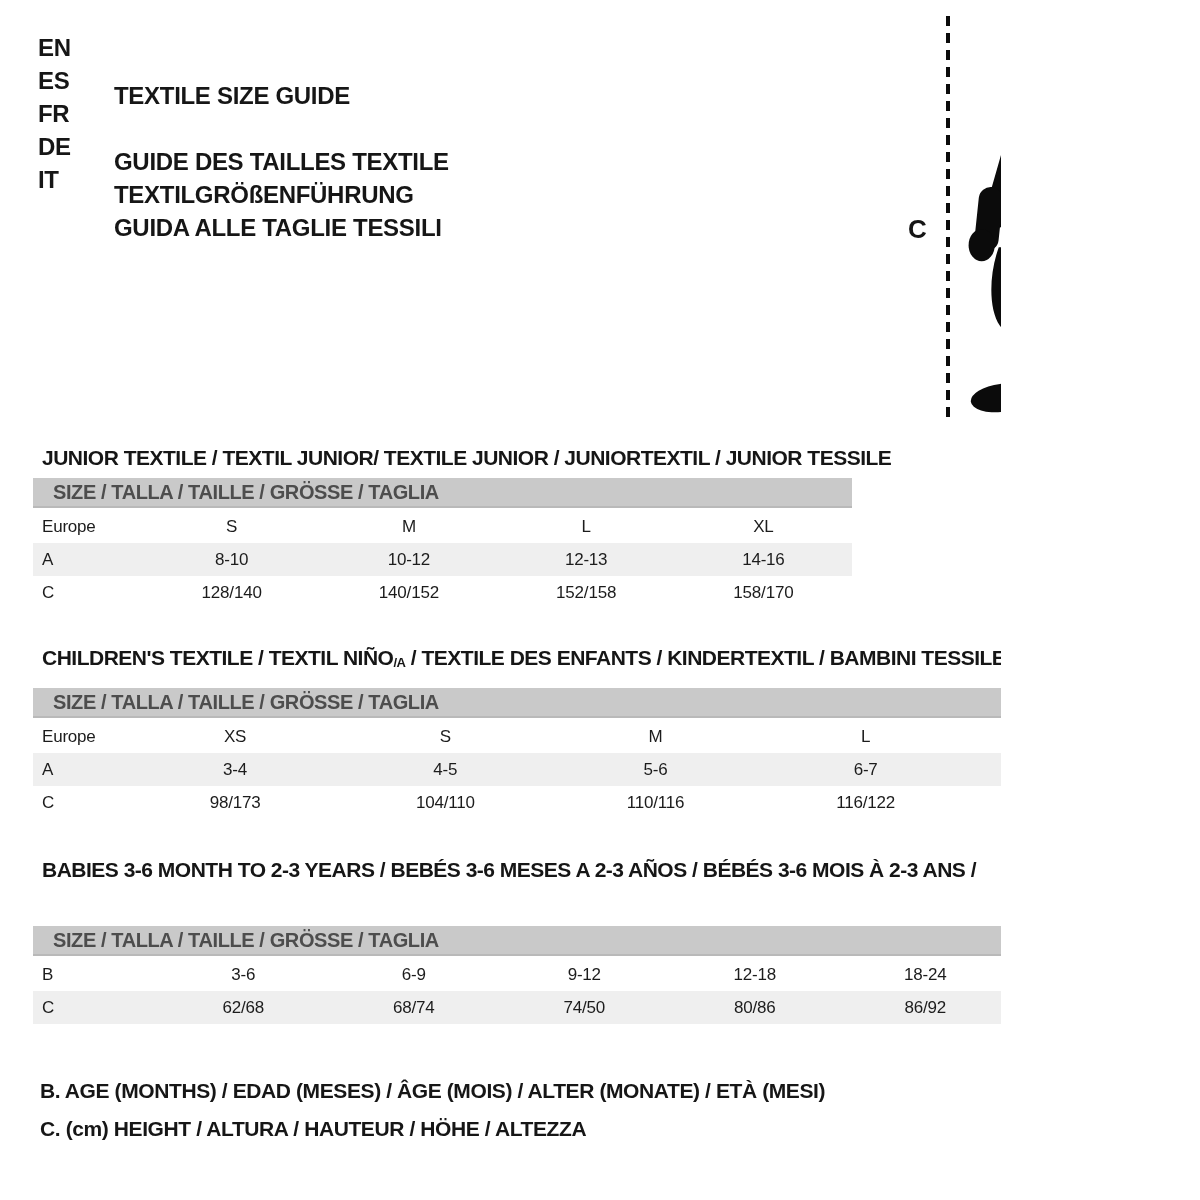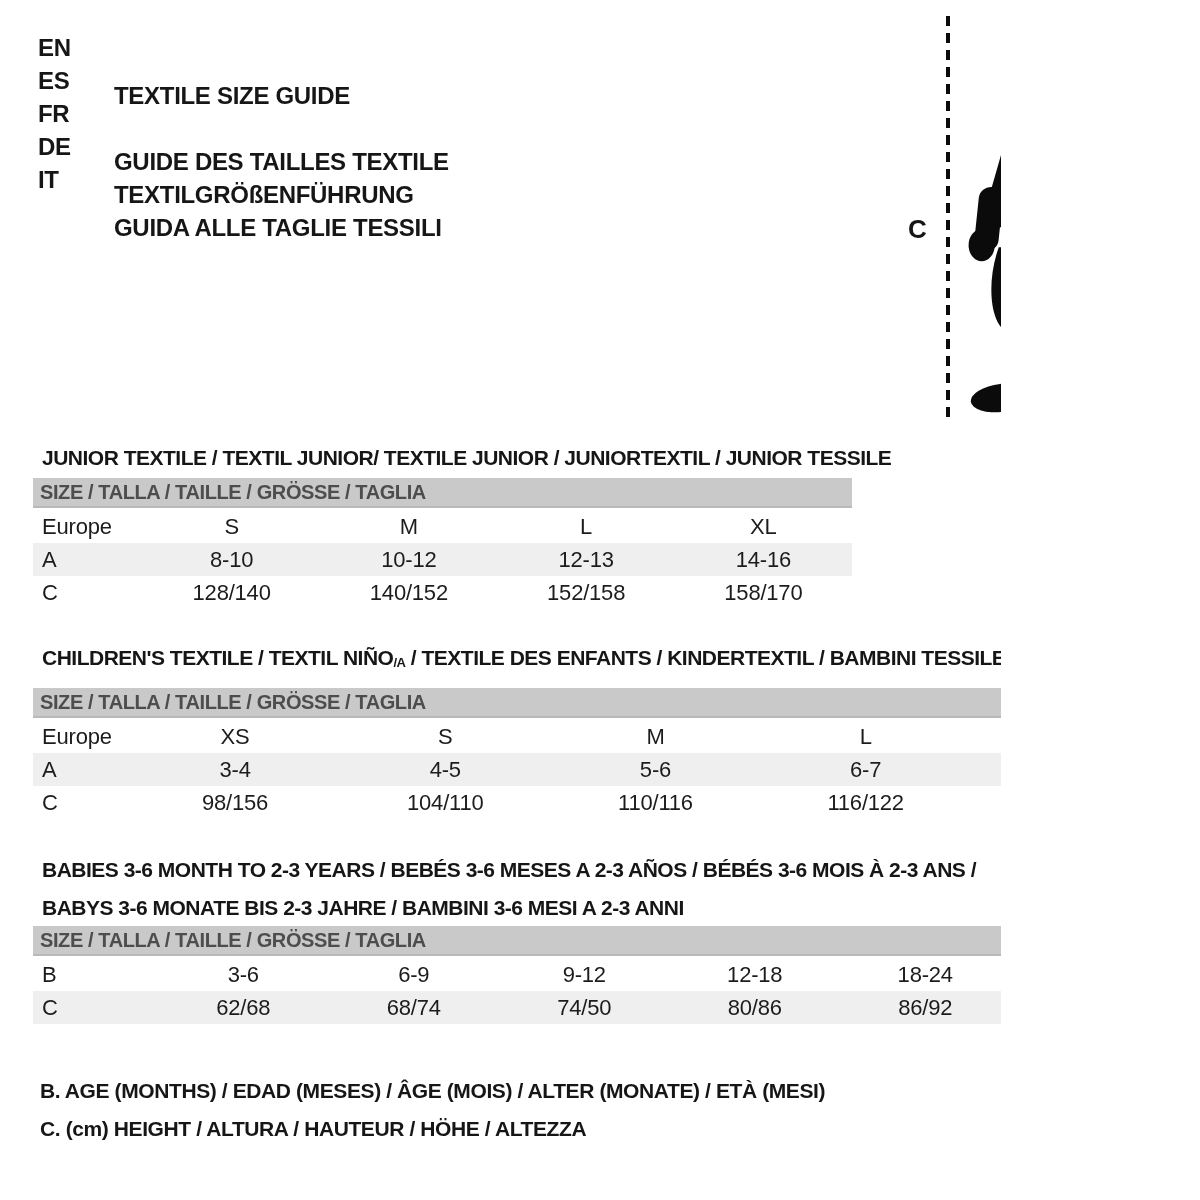--- a/index.html
+++ b/index.html
@@ -38,7 +38,7 @@
   .size-bar {
     height:30px; line-height:29px; box-sizing:border-box;
     background:var(--table-header-bg,#c9c9c9); color:var(--table-header-text,#4d4d4d);
-    font-weight:bold; font-size:20px; letter-spacing:-0.4px; padding-left:7px;
+    font-weight:bold; font-size:20px; letter-spacing:-0.4px; padding-left:20px;
     border-bottom:2px solid #b9b9b9;
   }
   table { width:100%; border-collapse:collapse; table-layout:fixed; margin-top:2px; }

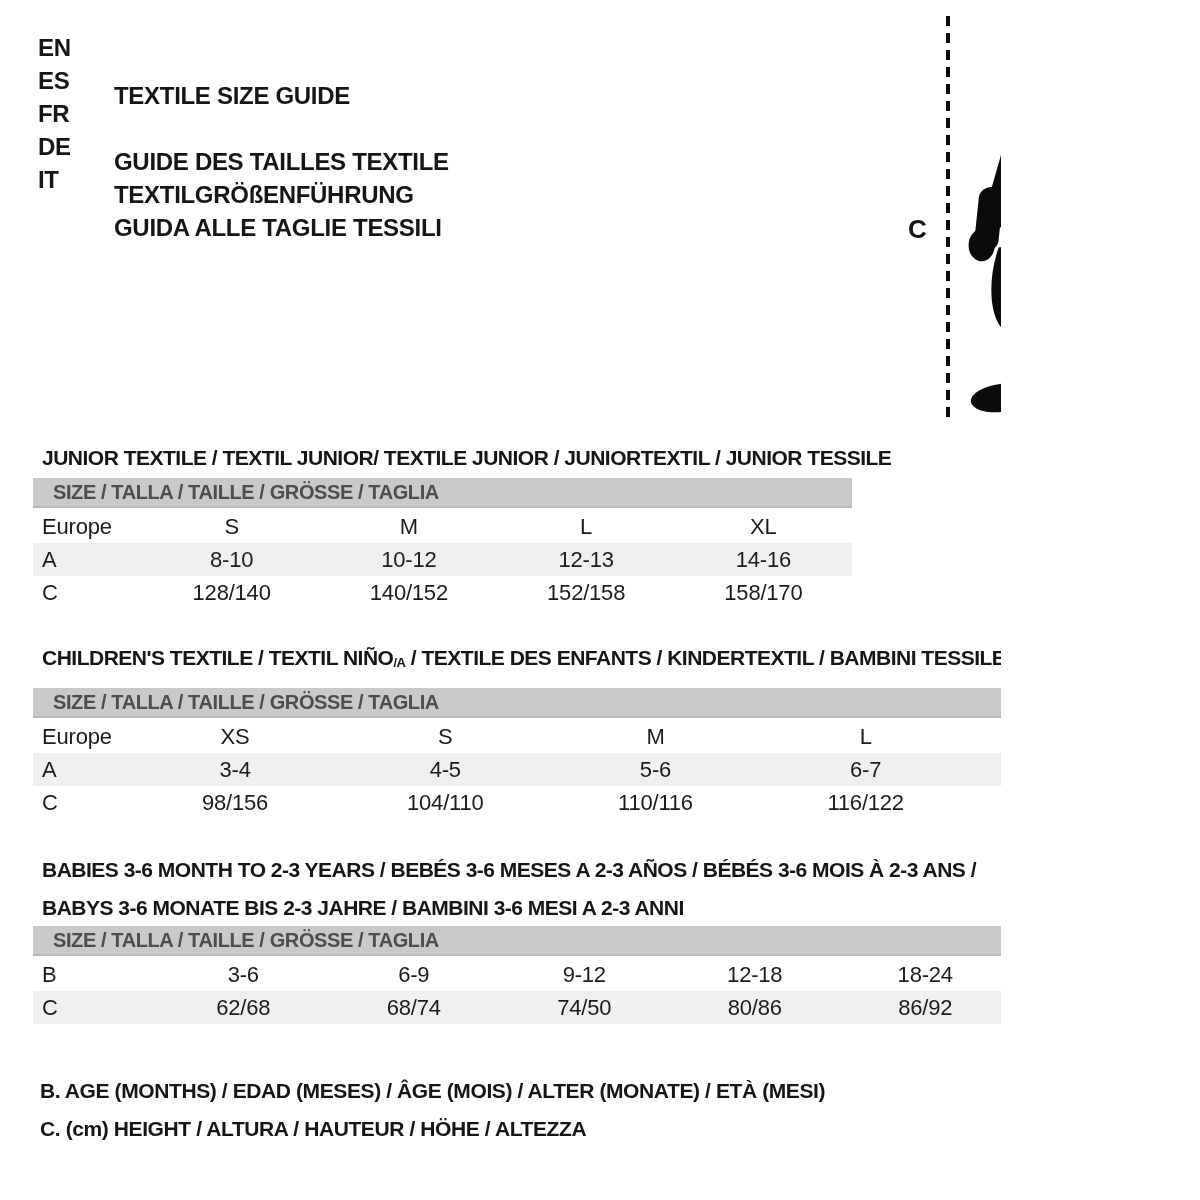--- a/index.html
+++ b/index.html
@@ -42,7 +42,7 @@
     border-bottom:2px solid #b9b9b9;
   }
   table { width:100%; border-collapse:collapse; table-layout:fixed; margin-top:2px; }
-  td { height:33px; font-size:22px; text-align:center; padding:0; letter-spacing:-0.2px; color:#1c1c1c; }
+  td { height:33px; font-size:17px; text-align:center; padding:0; letter-spacing:-0.2px; color:#1c1c1c; }
   td.lbl { text-align:left; padding-left:9px; }
   tr.stripe td { background:var(--row-stripe-bg,#efefef); }
 

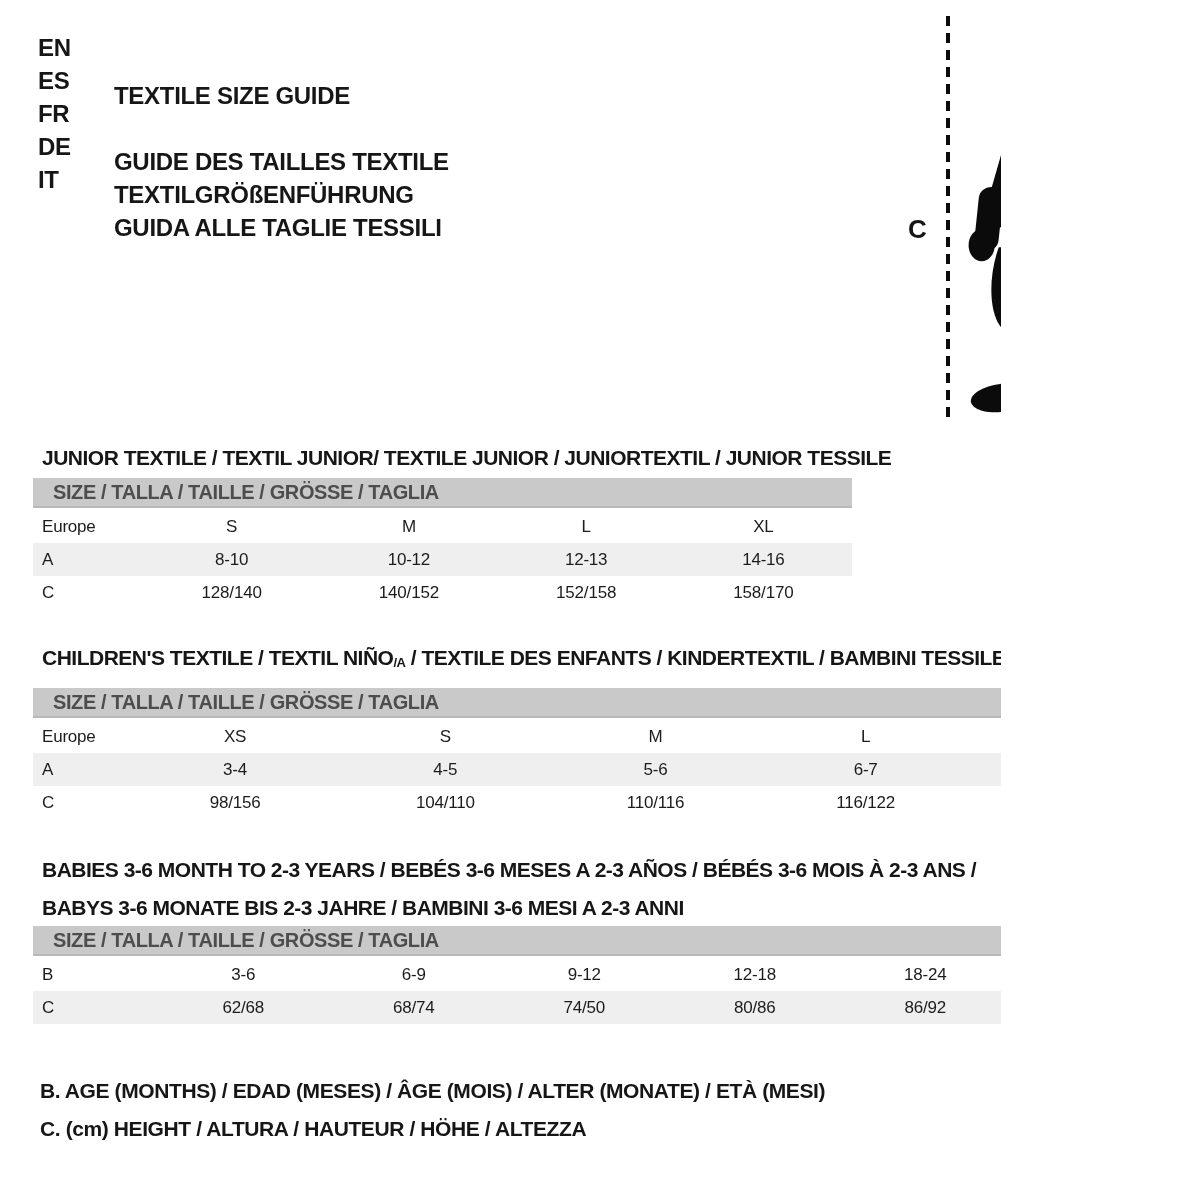--- a/index.html
+++ b/index.html
@@ -173,7 +173,7 @@
       </tr>
       <tr>
         <td class="lbl">C</td>
-        <td>98/156</td>
+        <td>98/173</td>
         <td>104/110</td>
         <td>110/116</td>
         <td>116/122</td>

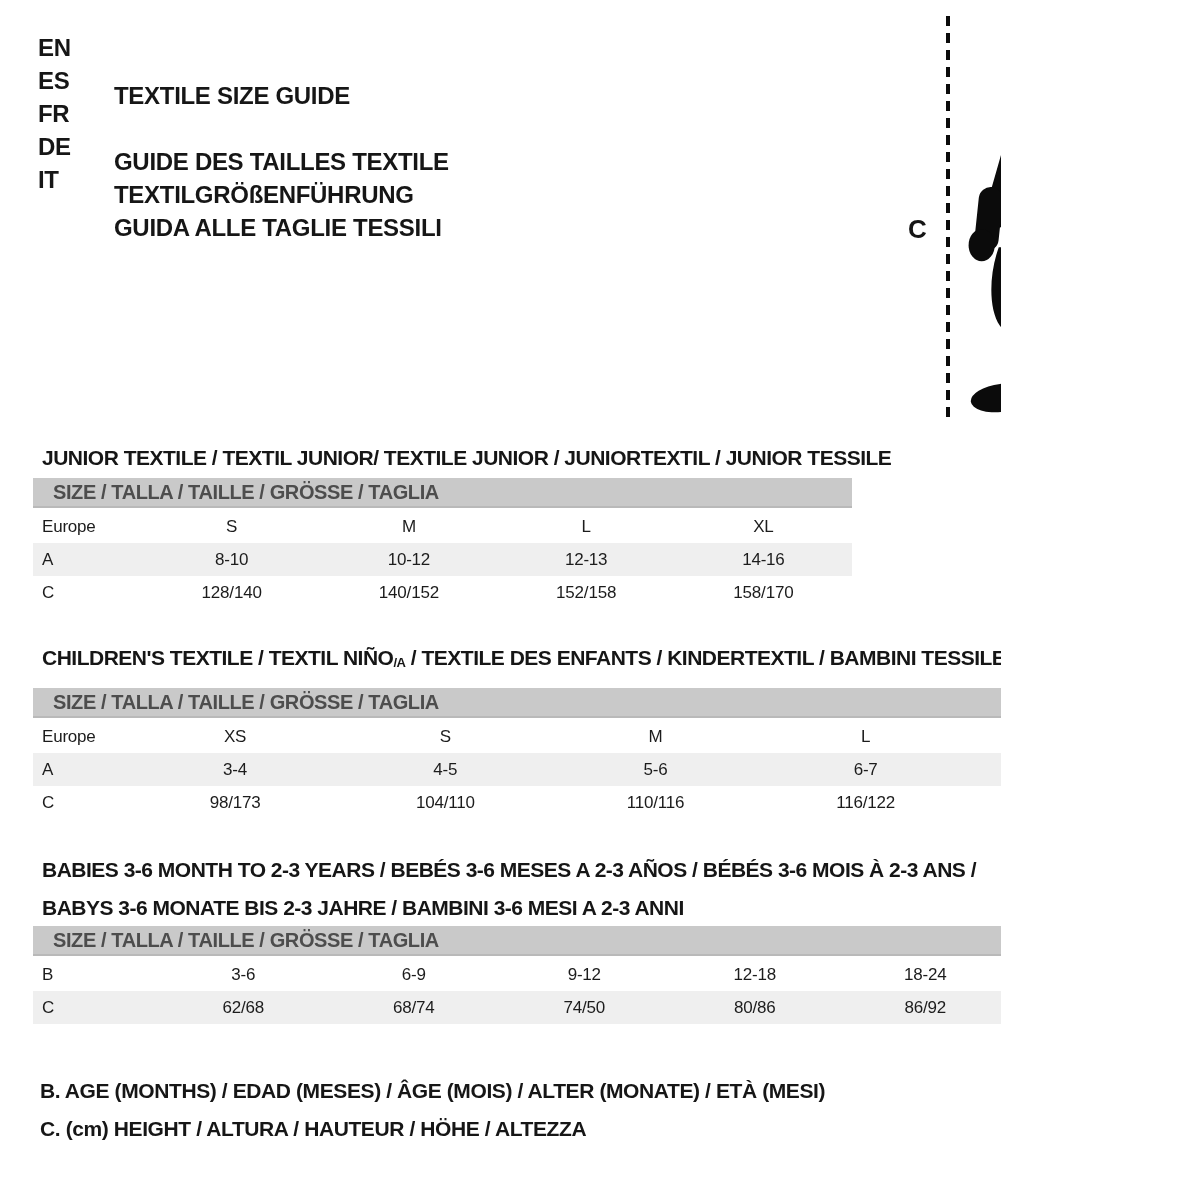--- a/index.html
+++ b/index.html
@@ -185,7 +185,6 @@
 
   <h2 class="sec-title" id="babies-title">
     <div>BABIES 3-6 MONTH TO 2-3 YEARS / BEBÉS 3-6 MESES A 2-3 AÑOS / BÉBÉS 3-6 MOIS À 2-3 ANS /</div>
-    <div>BABYS 3-6 MONATE BIS 2-3 JAHRE / BAMBINI 3-6 MESI A 2-3 ANNI</div>
   </h2>
   <div class="size-table" id="babies-table-wrap">
     <div class="size-bar">

